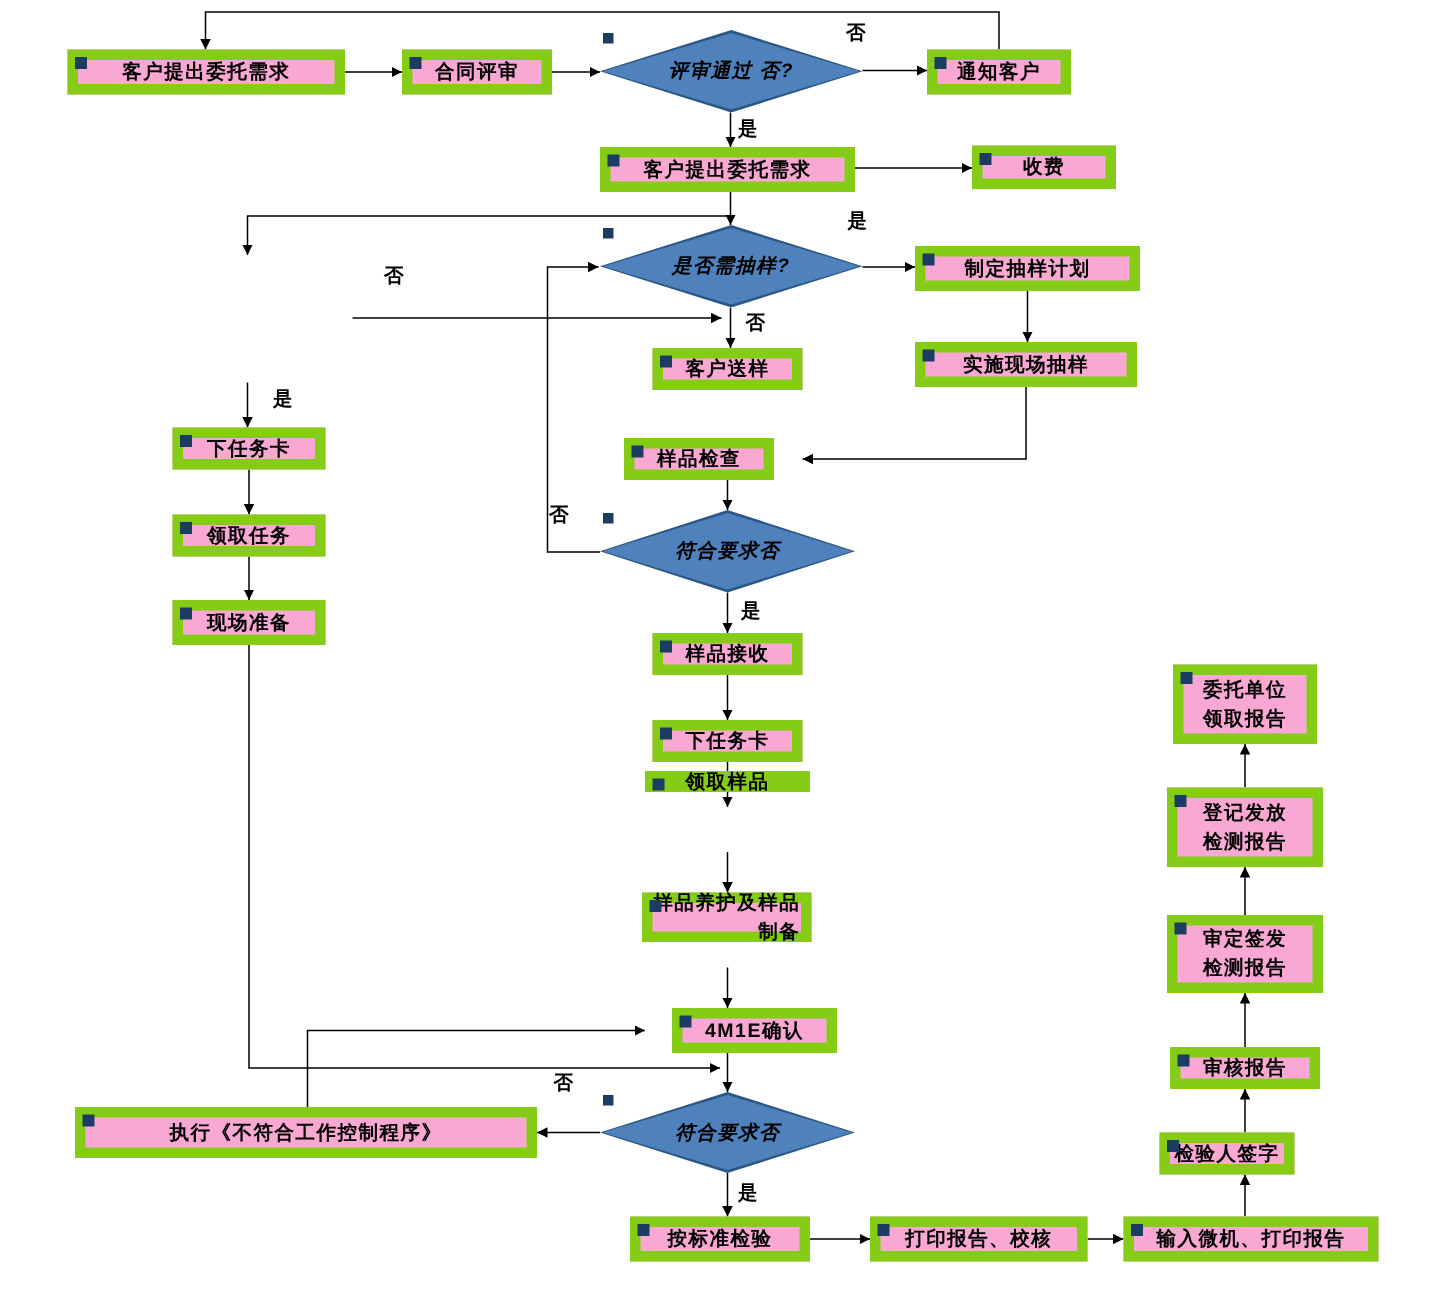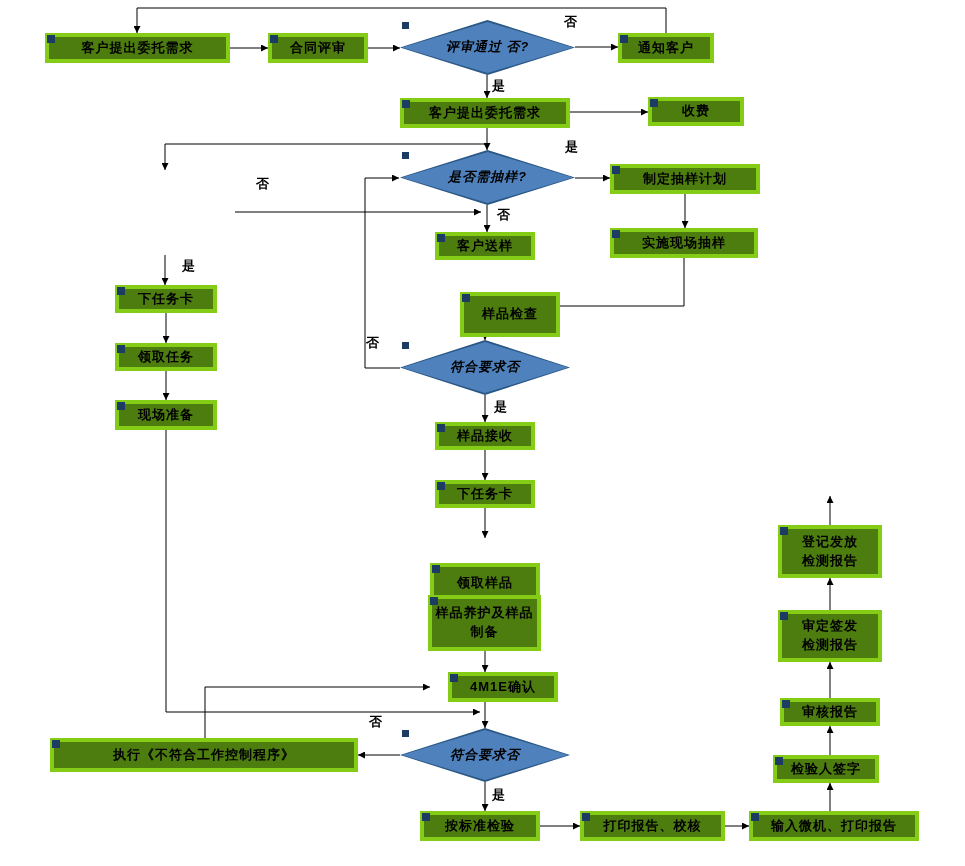--- a/index.html
+++ b/index.html
@@ -10,9 +10,9 @@
   #edges{position:absolute;left:0;top:0;}
   .rect{
     position:absolute;box-sizing:border-box;
-    background:#4d7c0f;border:4px solid #84cc16;
+    background:#f9a8d4;border:7px solid #84cc16;
     display:flex;align-items:center;justify-content:center;
-    text-align:center;
+    text-align:right;
   }
   .rect::after{
     content:"";position:absolute;top:-2px;left:-2px;width:8px;height:8px;

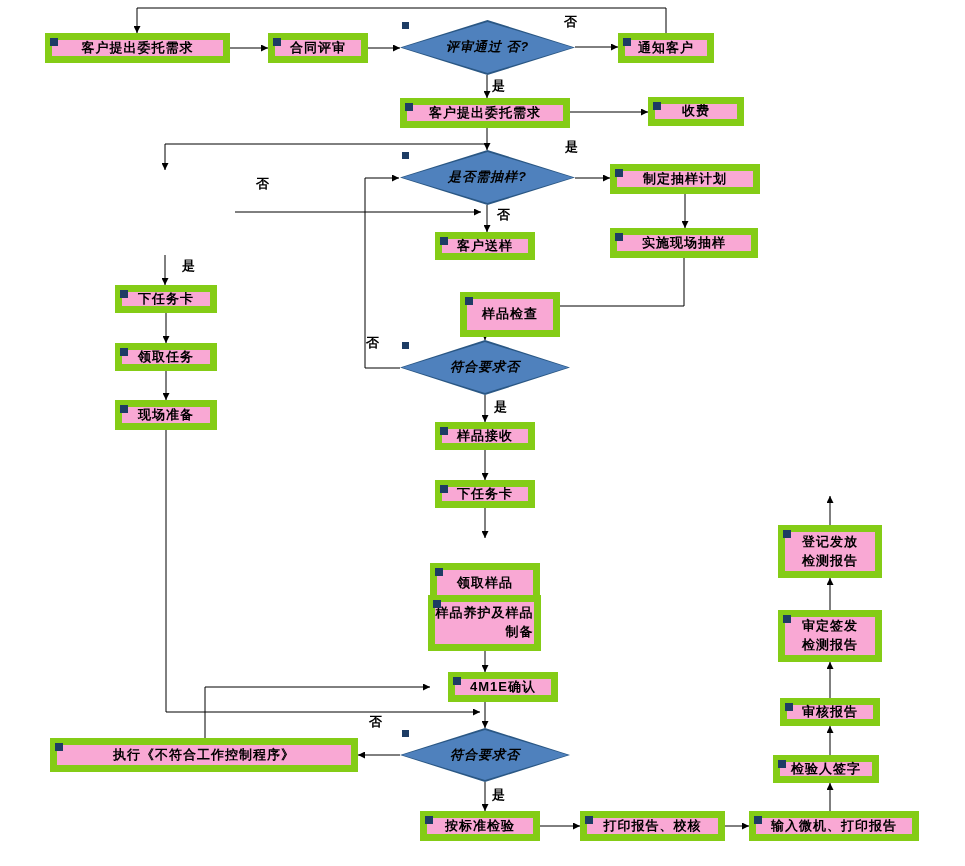--- a/index.html
+++ b/index.html
@@ -111,7 +111,7 @@
   <div class="rect" style="left:435px;top:232px;width:100px;height:28px">
       <span class="lbl">客户送样</span>
     </div>
-  <div class="rect" style="left:460px;top:292px;width:100px;height:45px">
+  <div class="rect" style="left:416px;top:292px;width:100px;height:28px">
       <span class="lbl">样品检查</span>
     </div>
   <div class="rect" style="left:435px;top:422px;width:100px;height:28px">

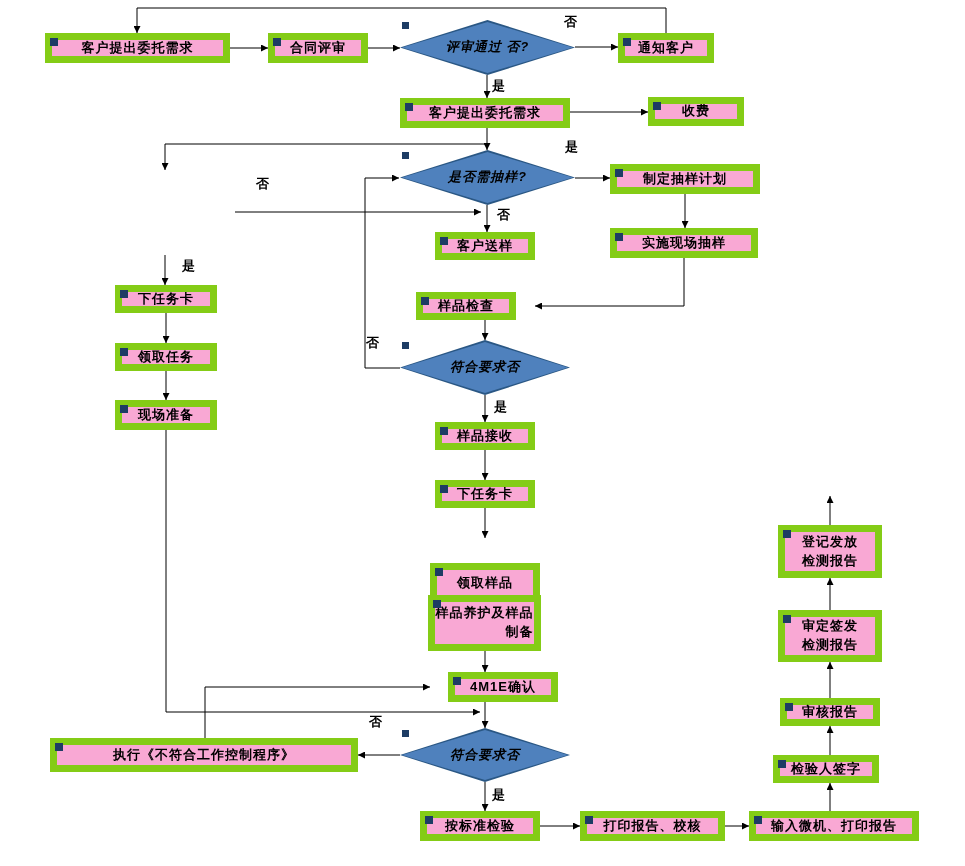--- a/index.html
+++ b/index.html
@@ -156,6 +156,10 @@
       <span class="lbl">登记发放
 检测报告</span>
     </div>
+  <div class="rect" style="left:782px;top:443px;width:96px;height:53px">
+      <span class="lbl">委托单位
+领取报告</span>
+    </div>
   <div class="rect" style="left:115px;top:285px;width:102px;height:28px">
       <span class="lbl">下任务卡</span>
     </div>

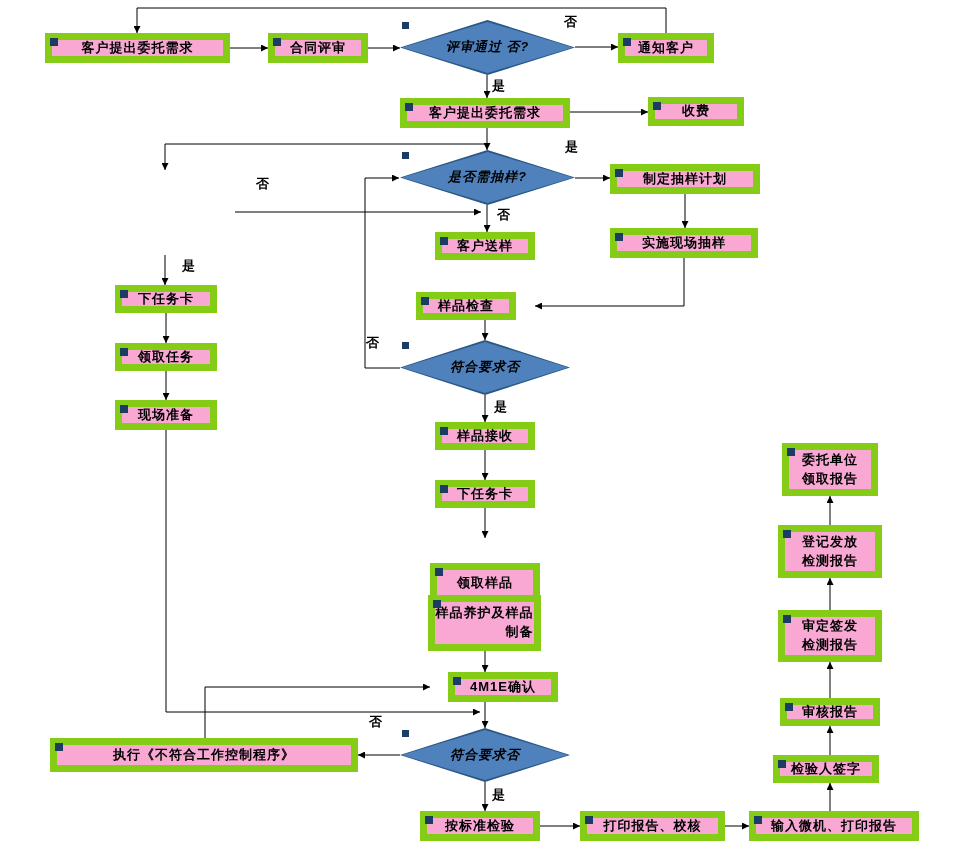--- a/index.html
+++ b/index.html
@@ -120,7 +120,7 @@
   <div class="rect" style="left:435px;top:480px;width:100px;height:28px">
       <span class="lbl">下任务卡</span>
     </div>
-  <div class="rect" style="left:430px;top:563px;width:110px;height:40px">
+  <div class="rect" style="left:430px;top:514px;width:110px;height:14px">
       <span class="lbl">领取样品</span>
     </div>
   <div class="rect" style="left:428px;top:595px;width:113px;height:56px">

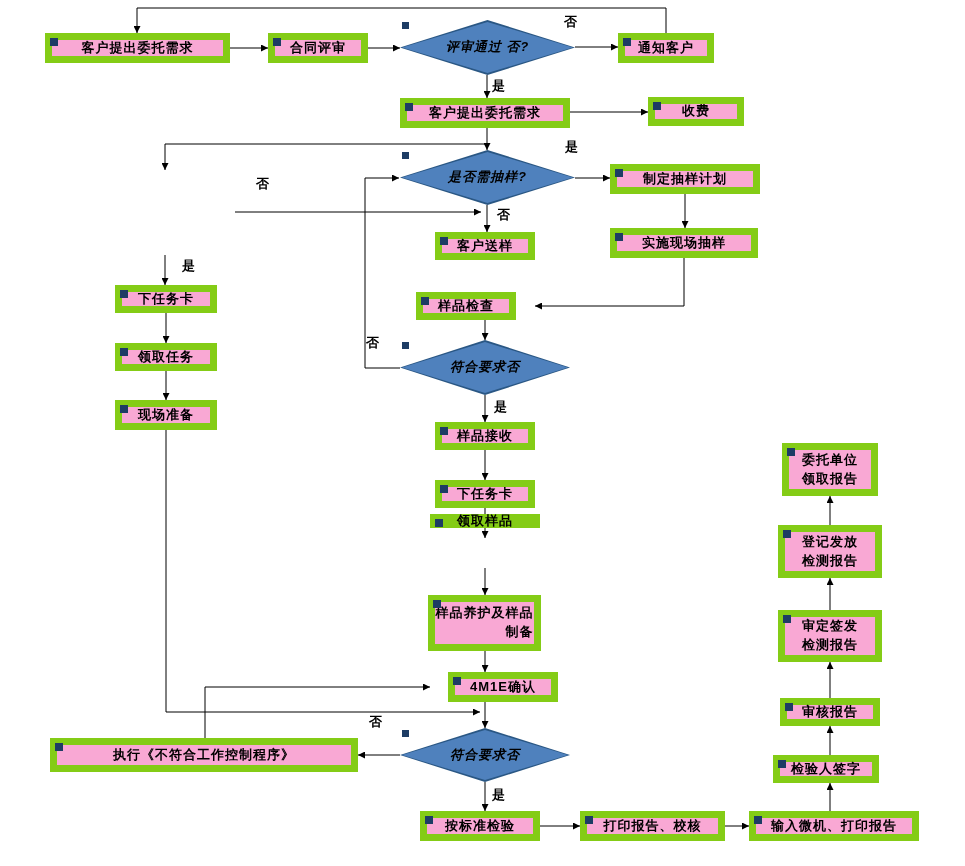--- a/index.html
+++ b/index.html
@@ -123,7 +123,7 @@
   <div class="rect" style="left:430px;top:514px;width:110px;height:14px">
       <span class="lbl">领取样品</span>
     </div>
-  <div class="rect" style="left:428px;top:595px;width:113px;height:56px">
+  <div class="rect" style="left:428px;top:595px;width:113px;height:33px">
       <span class="lbl">样品养护及样品
 制备</span>
     </div>

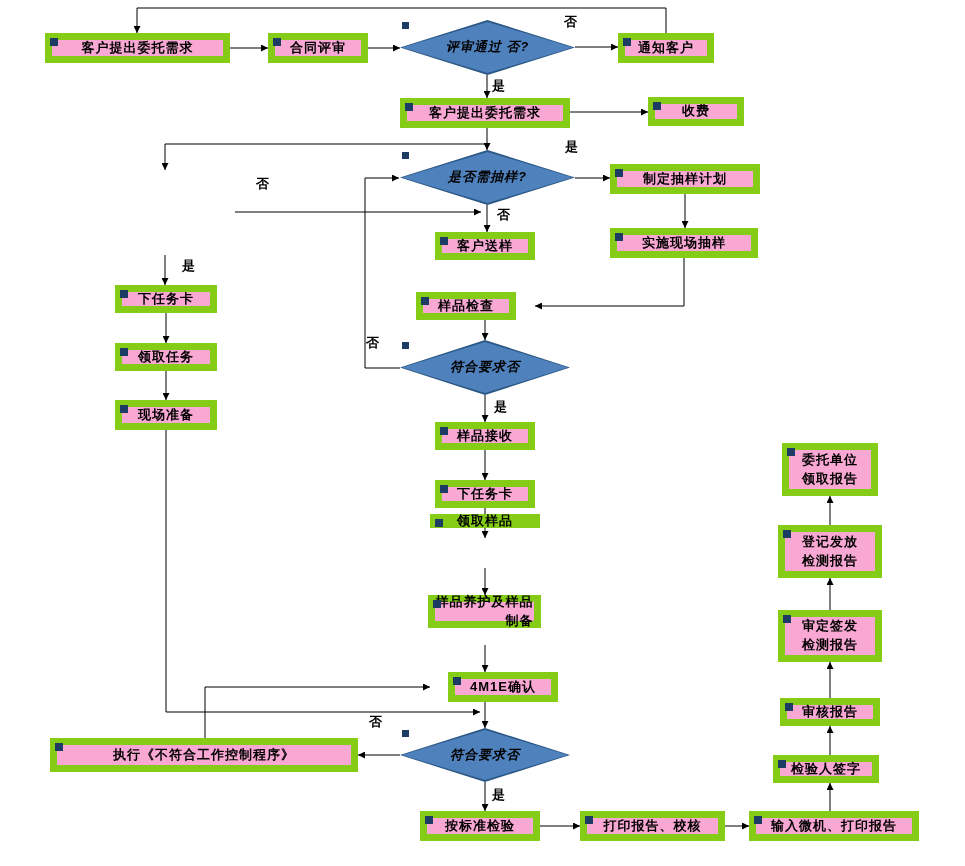--- a/index.html
+++ b/index.html
@@ -142,7 +142,7 @@
   <div class="rect" style="left:749px;top:811px;width:170px;height:30px">
       <span class="lbl">输入微机、打印报告</span>
     </div>
-  <div class="rect" style="left:773px;top:755px;width:106px;height:28px">
+  <div class="rect" style="left:773px;top:755px;width:90px;height:28px">
       <span class="lbl">检验人签字</span>
     </div>
   <div class="rect" style="left:780px;top:698px;width:100px;height:28px">

